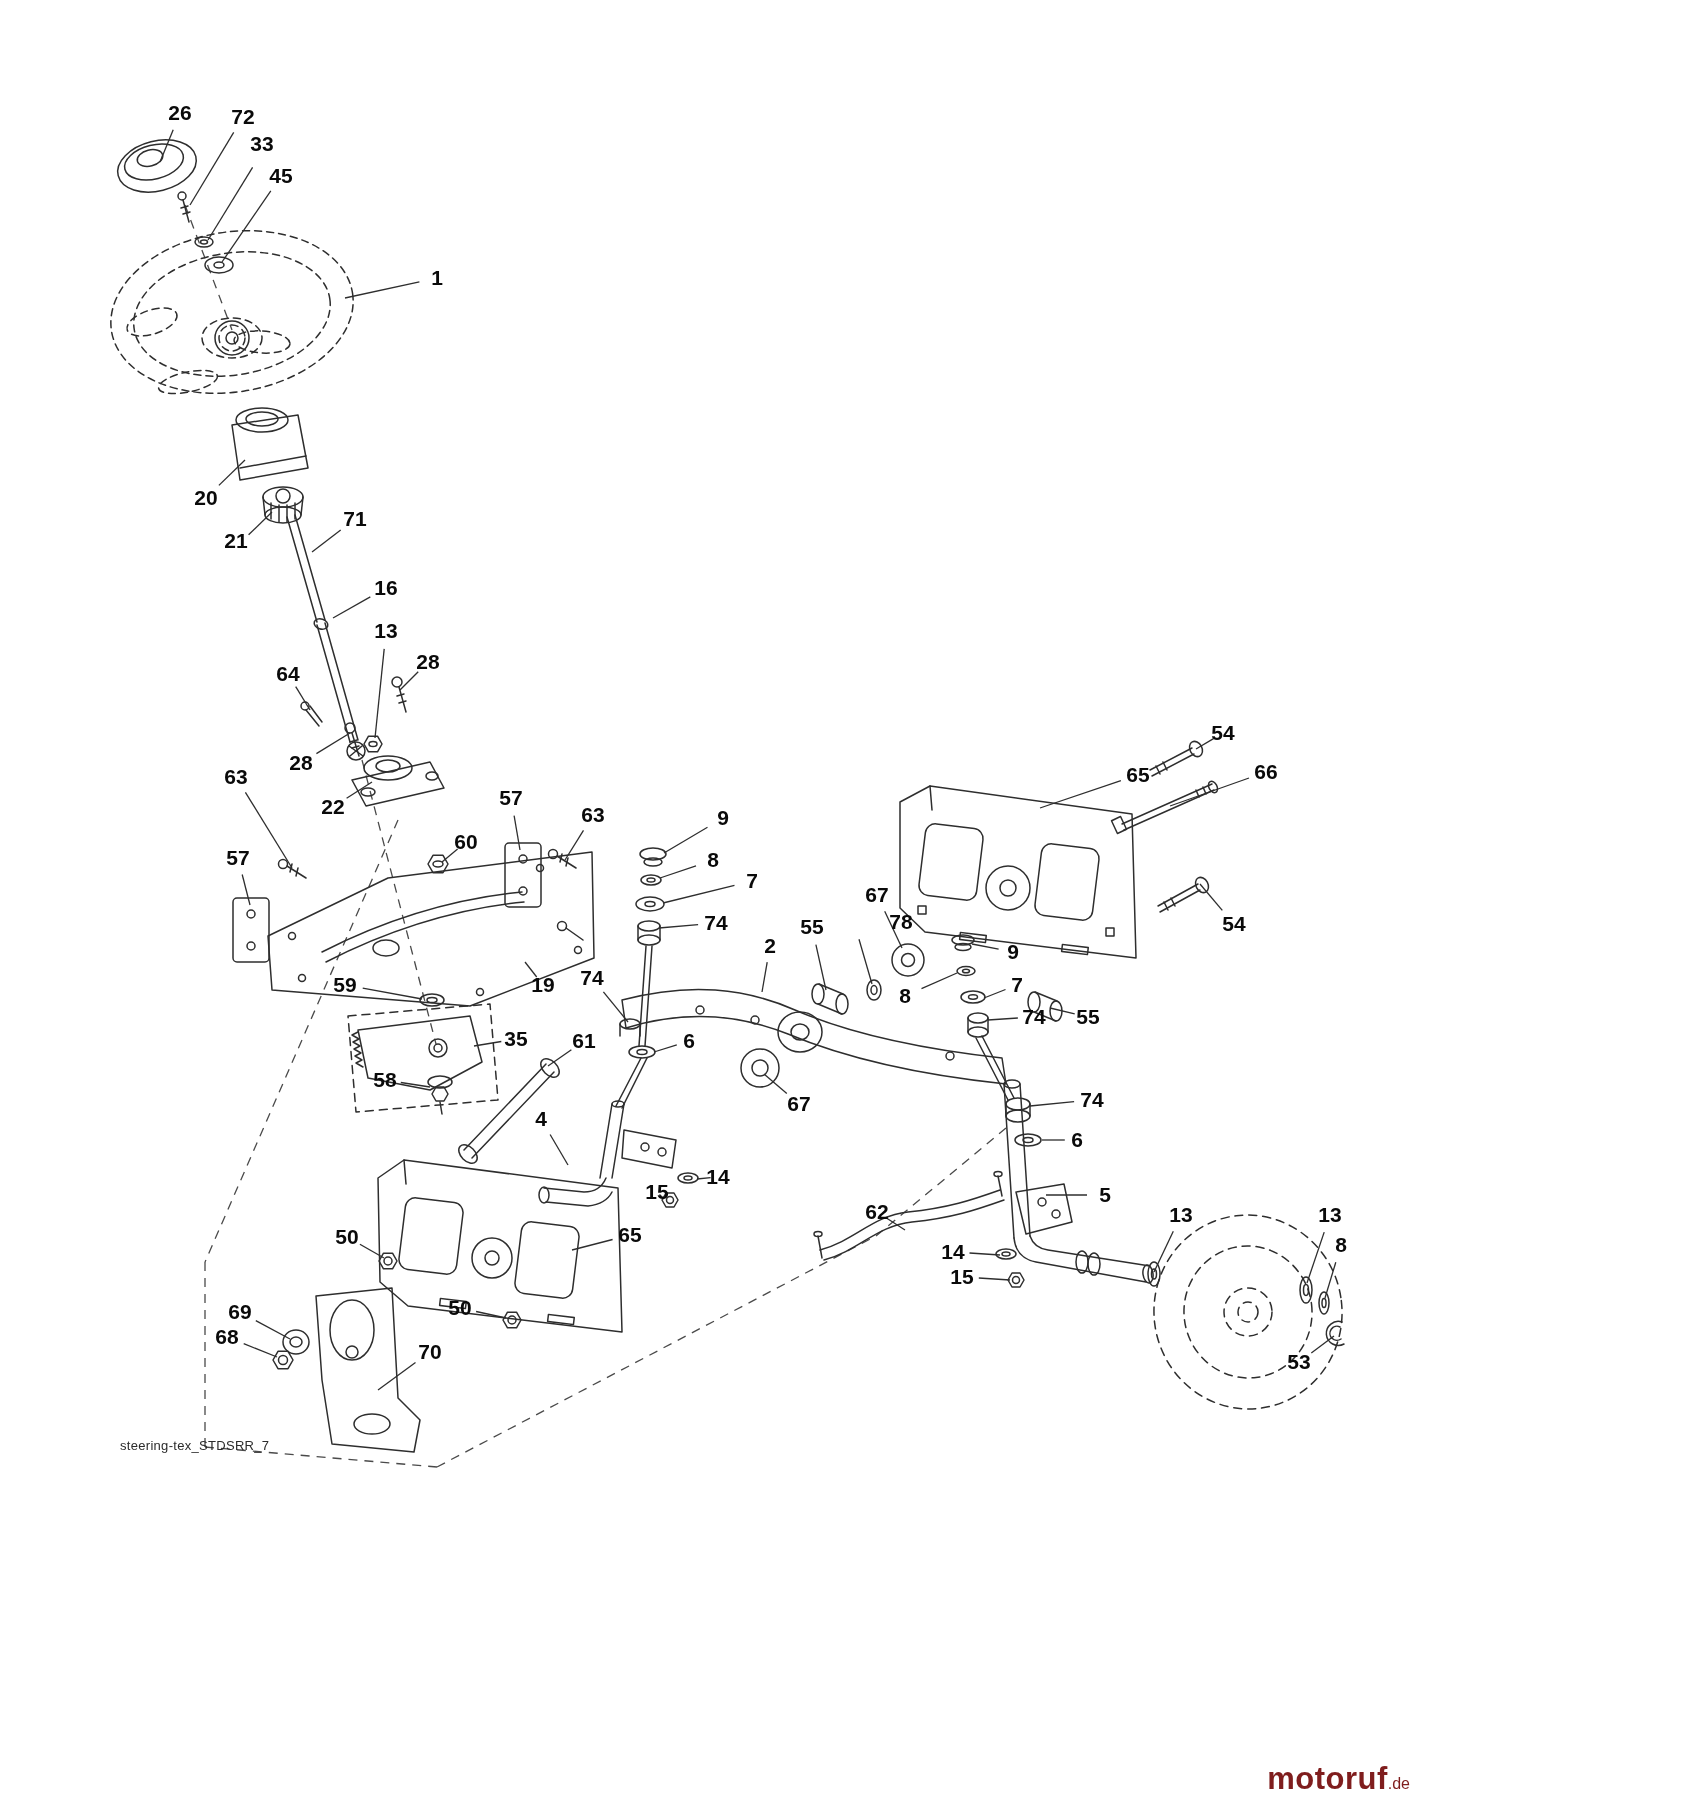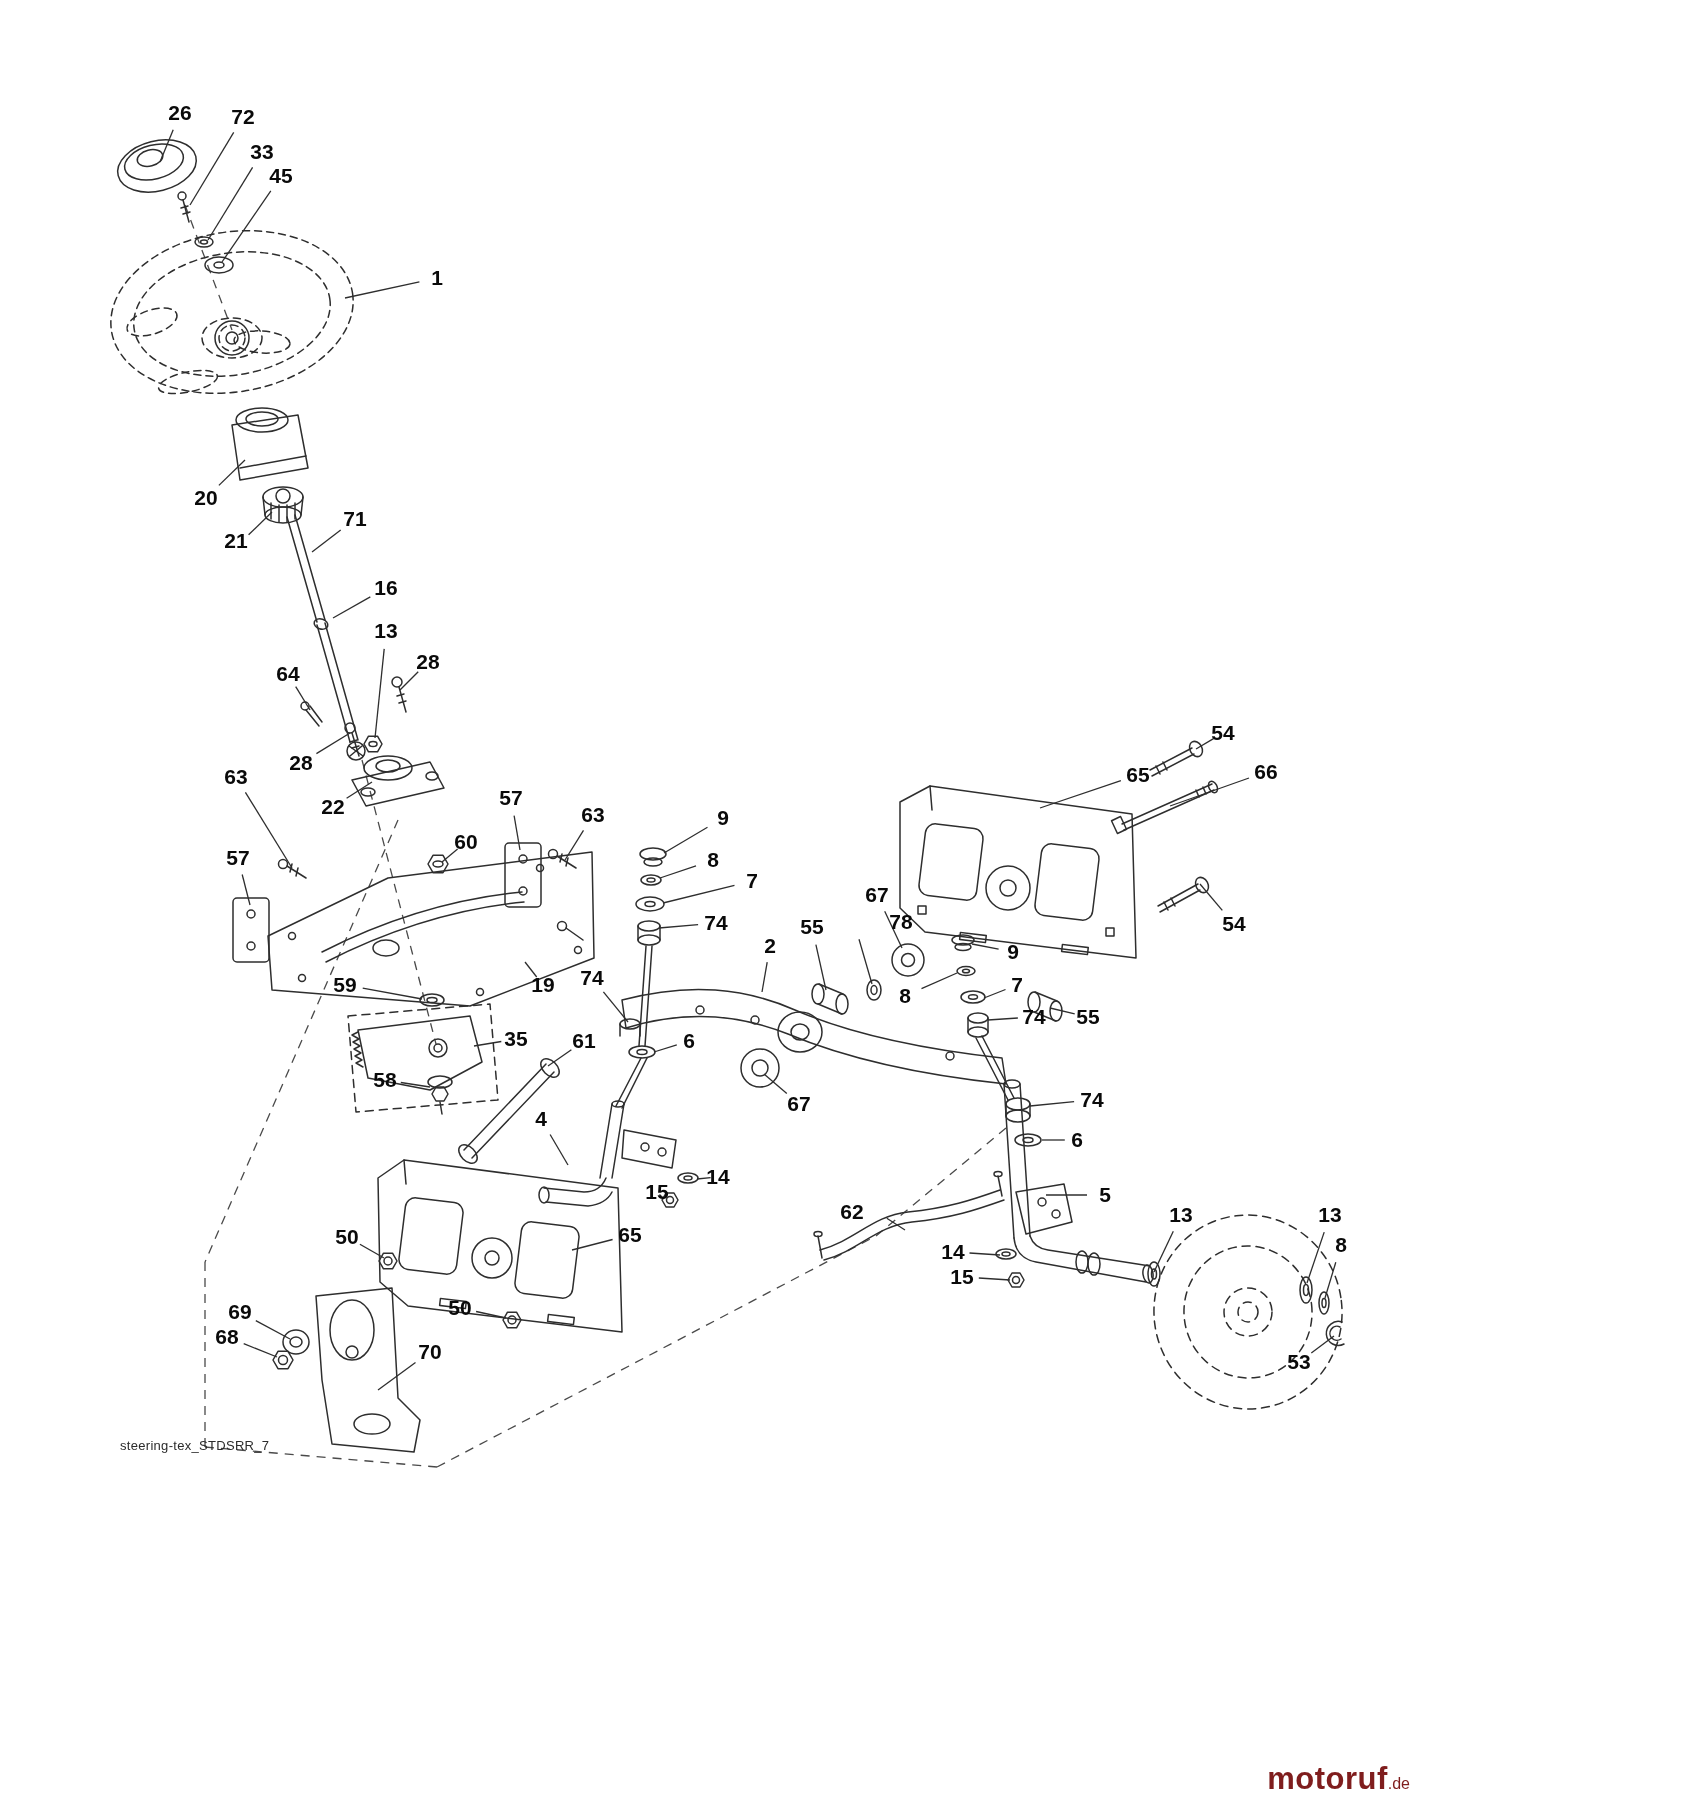--- a/index.html
+++ b/index.html
@@ -486,7 +486,7 @@
 <div id="label-layer">
       <div class="part-label" style="left: 180px; top: 113px;">26</div>
       <div class="part-label" style="left: 243px; top: 117px;">72</div>
-      <div class="part-label" style="left: 262px; top: 152px;">33</div>
+      <div class="part-label" style="left: 262px; top: 144px;">33</div>
       <div class="part-label" style="left: 281px; top: 176px;">45</div>
       <div class="part-label" style="left: 437px; top: 278px;">1</div>
       <div class="part-label" style="left: 206px; top: 498px;">20</div>

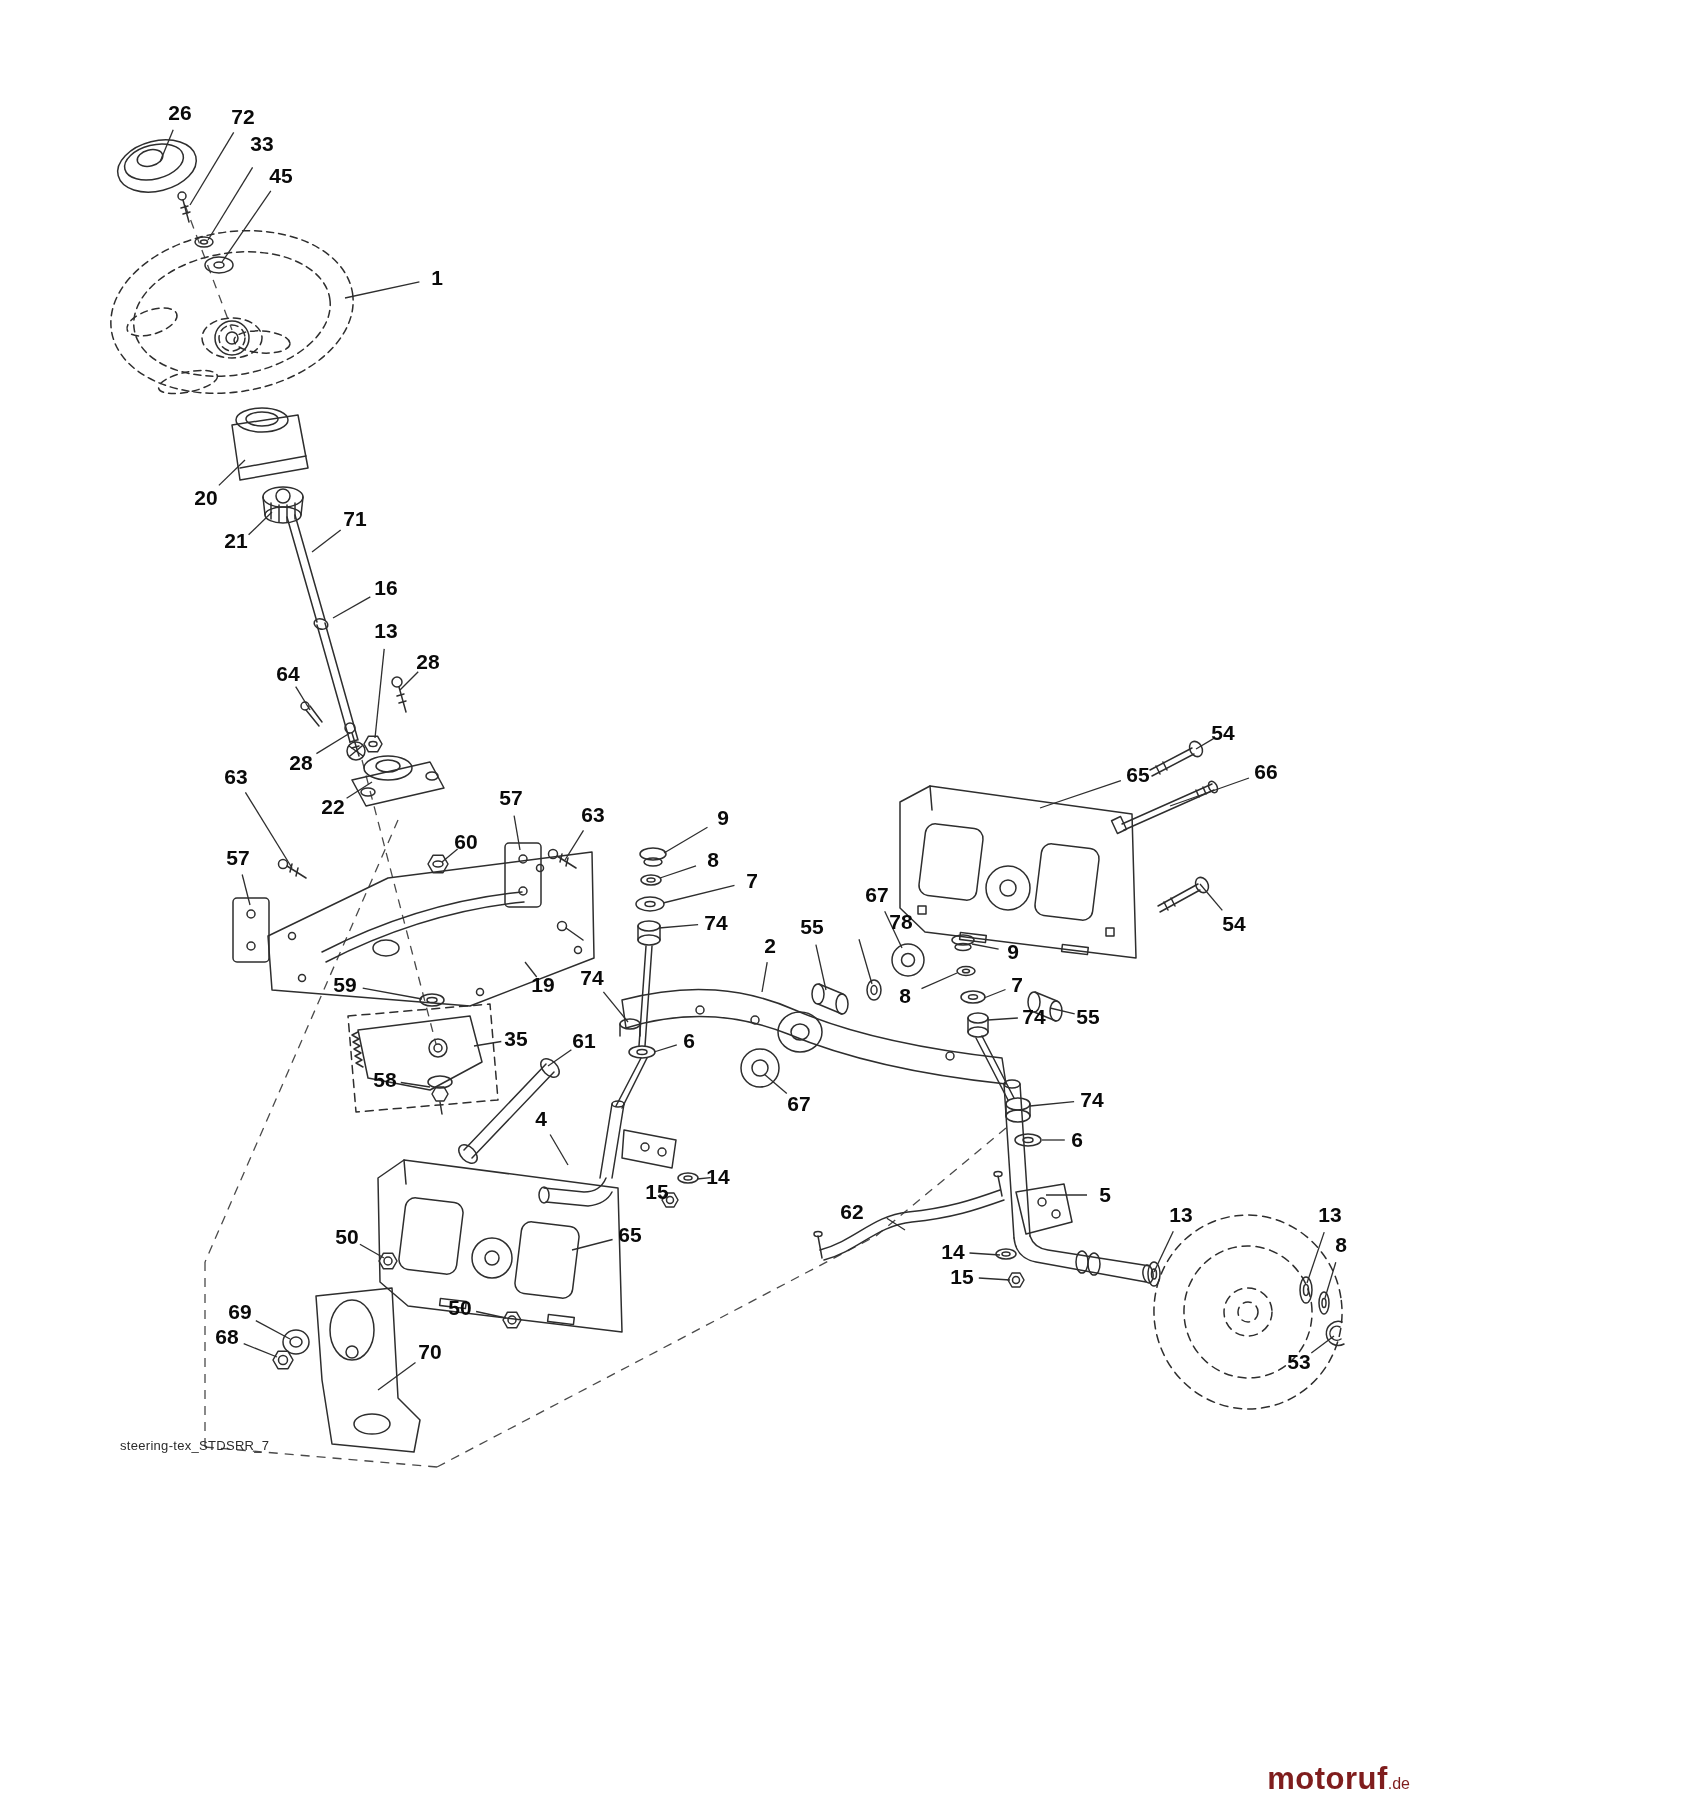--- a/index.html
+++ b/index.html
@@ -535,7 +535,7 @@
       <div class="part-label" style="left: 657px; top: 1192px;">15</div>
       <div class="part-label" style="left: 630px; top: 1235px;">65</div>
       <div class="part-label" style="left: 1105px; top: 1195px;">5</div>
-      <div class="part-label" style="left: 852px; top: 1212px;">62</div>
+      <div class="part-label" style="left: 877px; top: 1212px;">62</div>
       <div class="part-label" style="left: 1181px; top: 1215px;">13</div>
       <div class="part-label" style="left: 1330px; top: 1215px;">13</div>
       <div class="part-label" style="left: 1341px; top: 1245px;">8</div>

